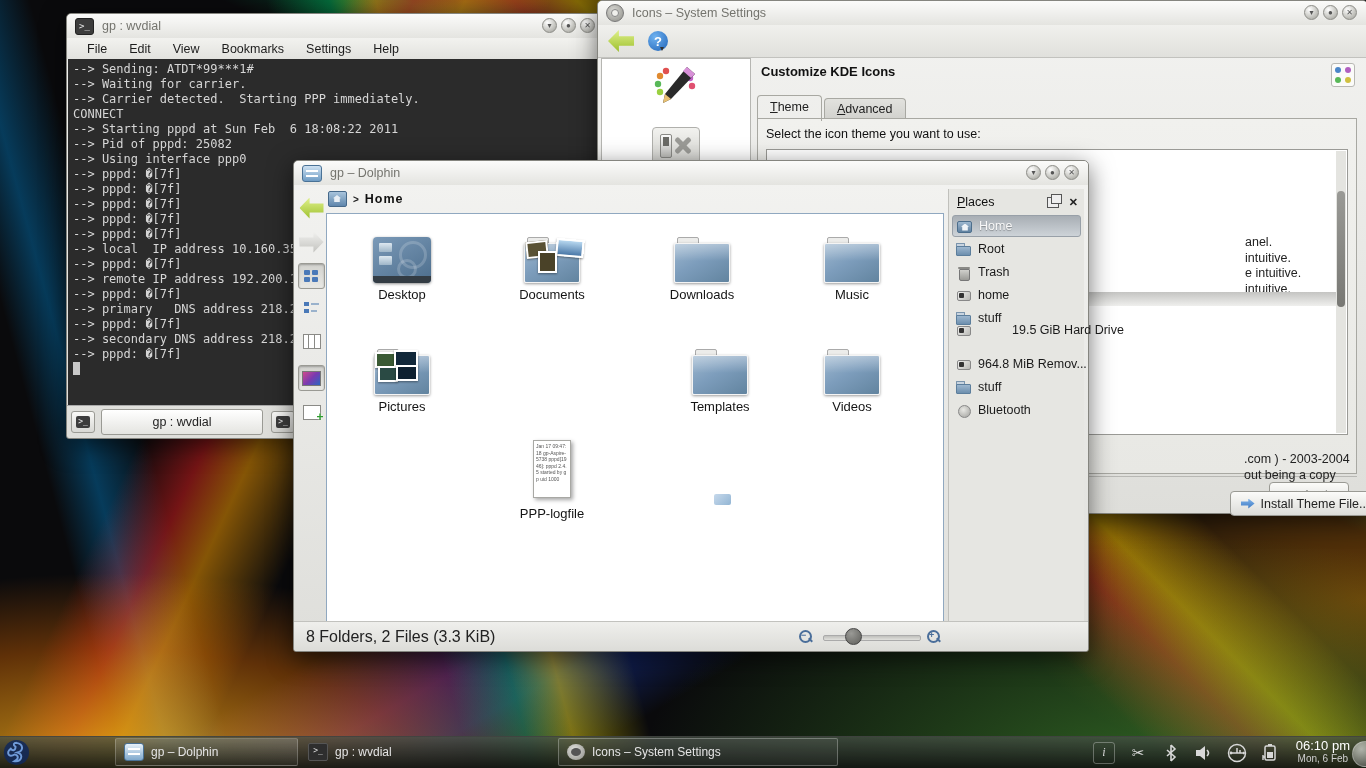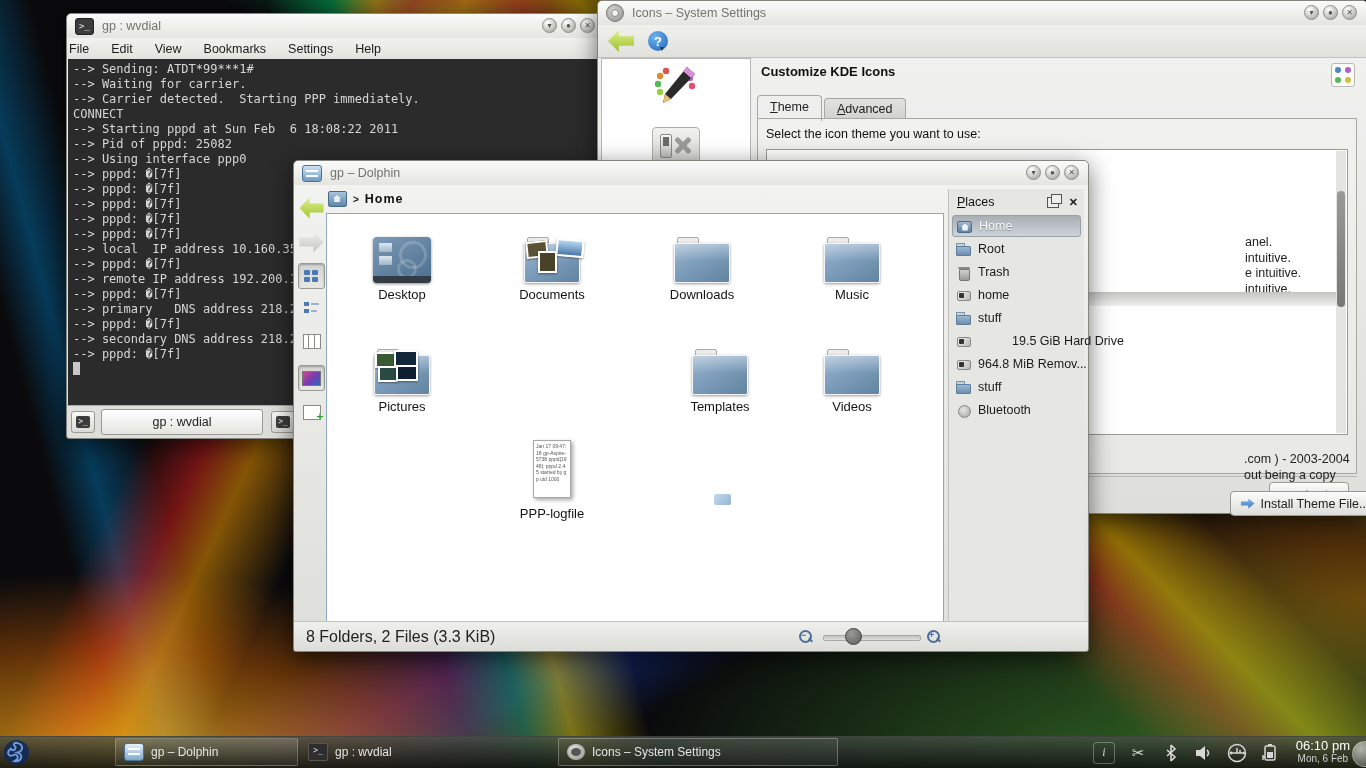--- a/index.html
+++ b/index.html
@@ -29,7 +29,7 @@
   
   #term{left:66px;top:13px;width:536px;height:424px;z-index:1;}
   #term .titlebar .appicon{width:17px;height:15px;background:#3c3c3c;border:1px solid #222;border-radius:3px;color:#e8e8e8;font-size:9px;line-height:14px;text-align:center;font-family:"DejaVu Sans Mono",monospace;}
-  #term-menubar{position:absolute;left:0;right:0;top:24px;height:21px;display:flex;gap:22px;padding-left:2px;align-items:center;background:linear-gradient(#f2f2ef,#e2e2de);}
+  #term-menubar{position:absolute;left:0;right:0;top:24px;height:21px;display:flex;gap:22px;padding-left:20px;align-items:center;background:linear-gradient(#f2f2ef,#e2e2de);}
   #term-menubar span{font-size:12.5px;color:#1c1c1c;}
   #term-screen{position:absolute;left:1px;right:1px;top:45px;bottom:32px;background:#2b2b2b;overflow:hidden;padding:3px 0 0 5px;box-sizing:border-box;}
   #term-screen .tl{font-family:"DejaVu Sans Mono",monospace;font-size:12px;line-height:15px;color:#d6d6d6;white-space:pre;}

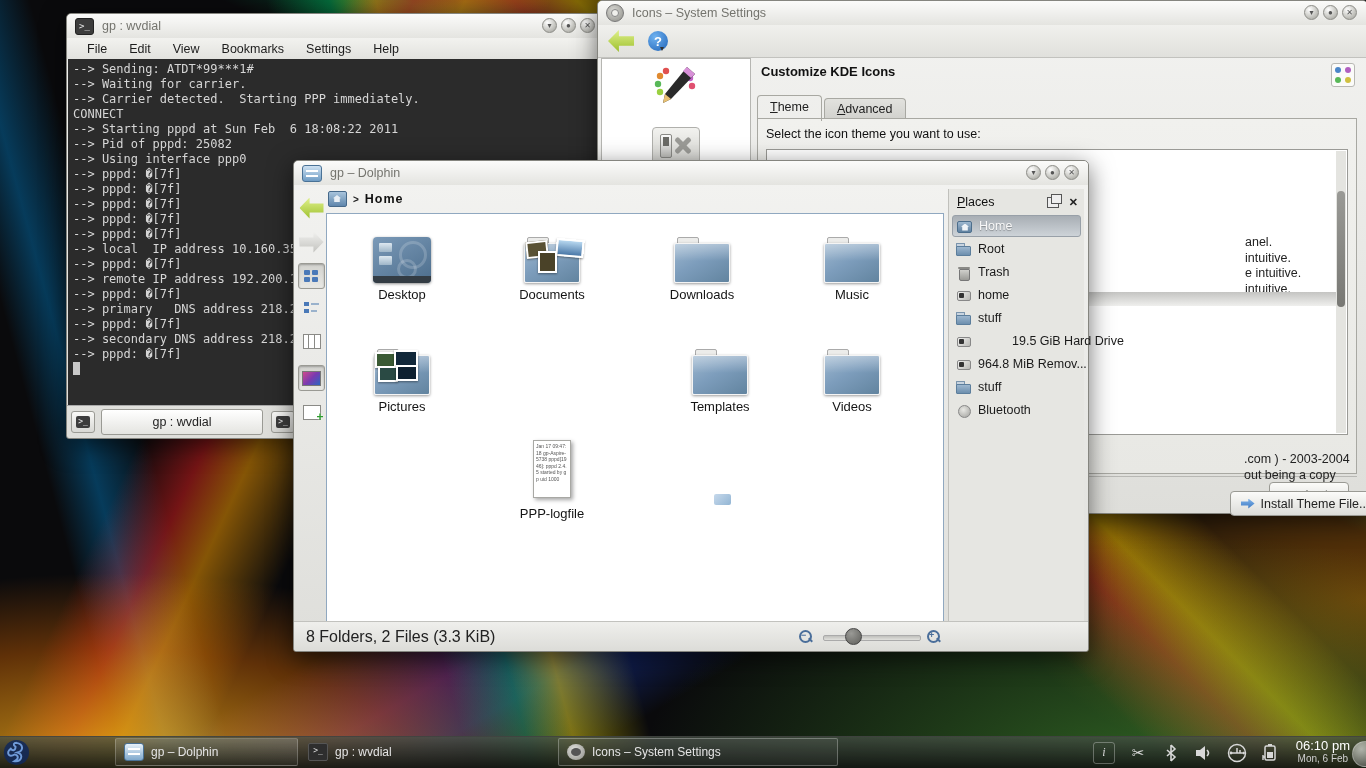--- a/index.html
+++ b/index.html
@@ -501,7 +501,7 @@
         <div class="pi pi-folder"></div>
         <span>stuff</span>
       </div>
-      <div class="place" style="top:141px;gap:40px;">
+      <div class="place" style="top:130px;gap:40px;">
         <div class="pi pi-drive"></div>
         <span style="white-space:nowrap;">19.5 GiB Hard Drive</span>
       </div>

